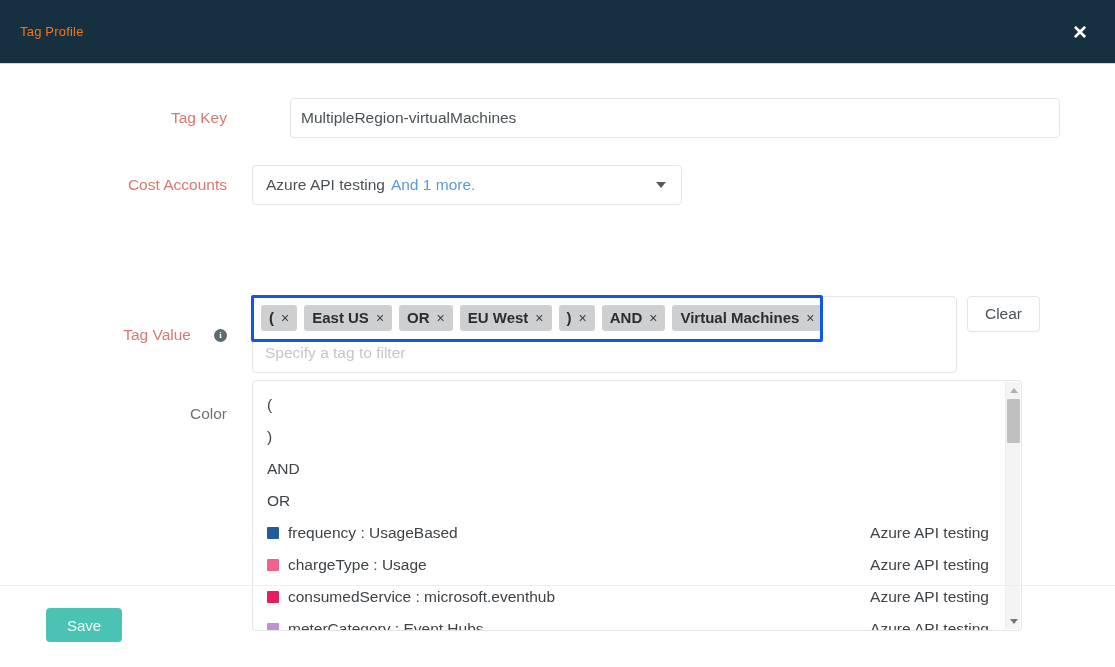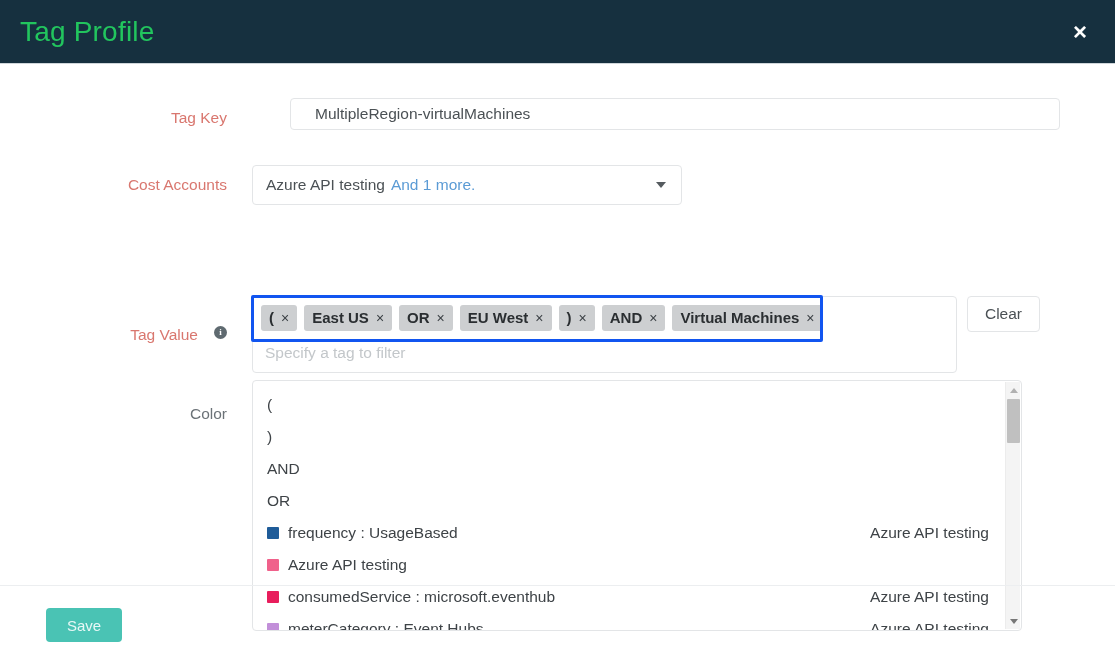--- a/index.html
+++ b/index.html
@@ -32,8 +32,8 @@
     border-bottom: 1px solid #cfd6da;
   }
   .modal-title {
-    color: #22c55e;
-    font-size: 28px;
+    color: #f97316;
+    font-size: 13px;
     font-weight: normal;
     letter-spacing: .2px;
   }

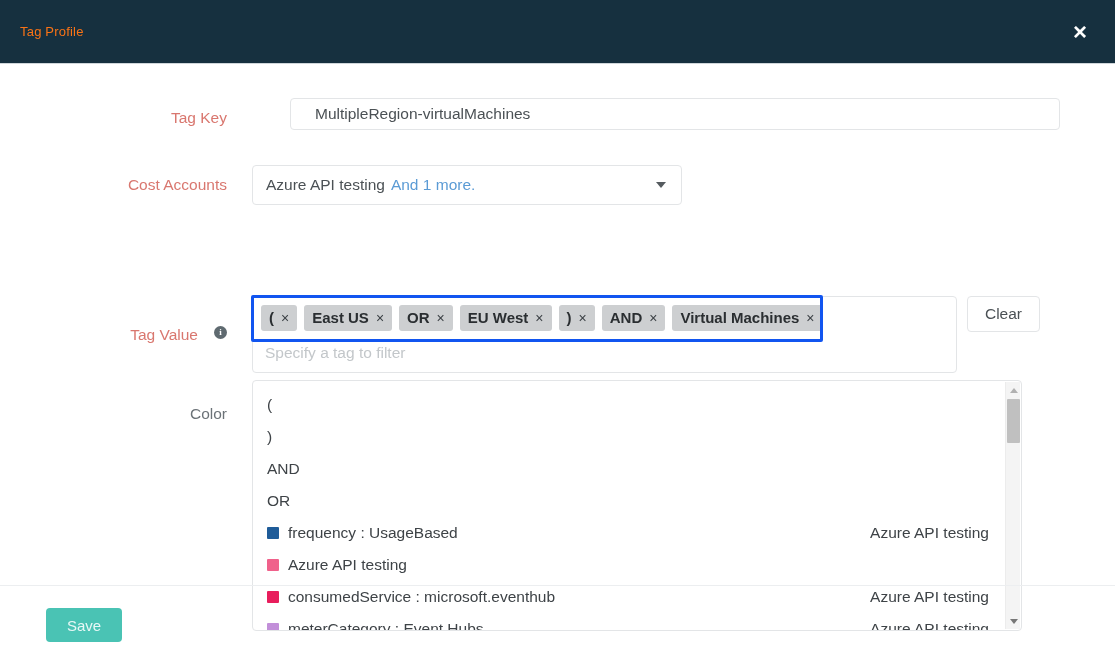--- a/index.html
+++ b/index.html
@@ -92,13 +92,13 @@
   .row-tagkey { position: absolute; top: 34px; left: 0; right: 0; gap: 38px; }
   .text-input {
     width: 770px;
-    height: 32px;
+    height: 40px;
     border: 1px solid #e3e5e7;
     border-radius: 4px;
     background: #fff;
     font-size: 15.5px;
     color: #4b5155;
-    padding: 0 24px;
+    padding: 0 10px;
     font-family: "Liberation Sans", sans-serif;
     outline: none;
   }

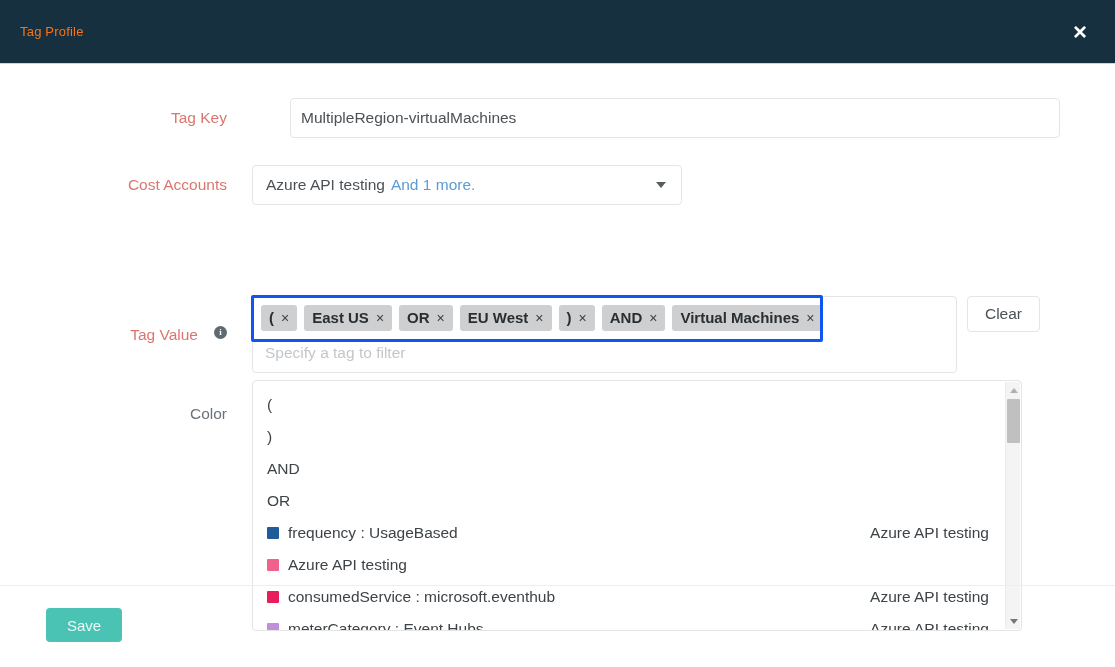--- a/index.html
+++ b/index.html
@@ -70,7 +70,7 @@
     white-space: nowrap;
   }
   .form-label.gray { color: #6b7277; }
-  .label-tagvalue { display: inline-flex; align-items: flex-start; gap: 16px; justify-content: flex-end; }
+  .label-tagvalue { display: inline-flex; align-items: center; gap: 23px; justify-content: flex-end; }
 
   .info-icon {
     display: inline-block;

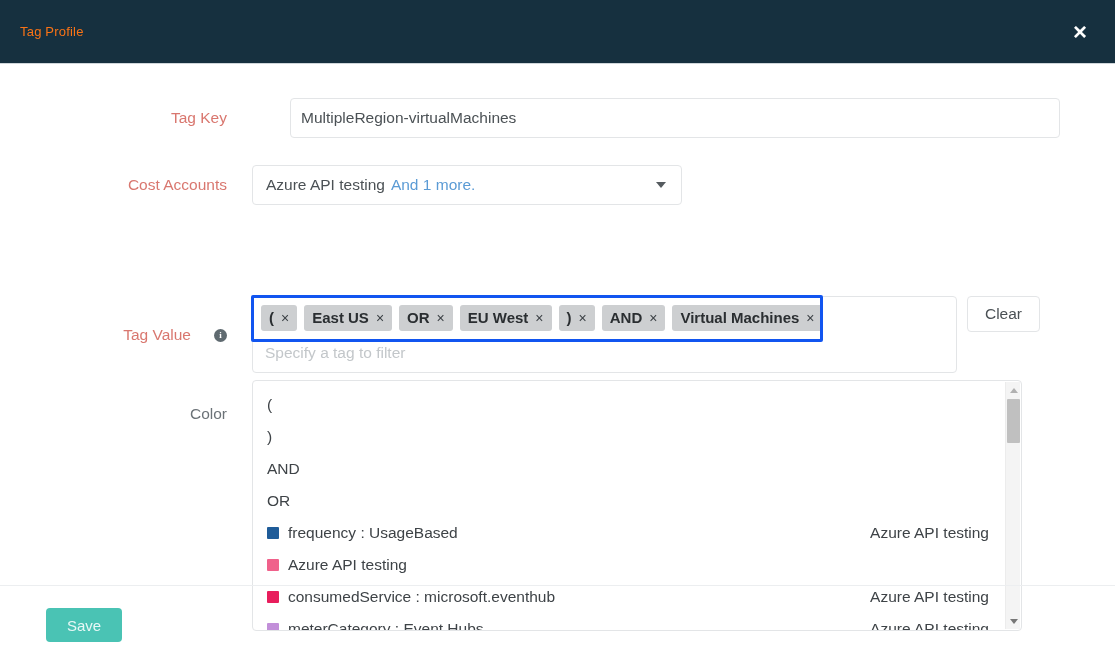--- a/index.html
+++ b/index.html
@@ -394,6 +394,7 @@
               </div>
               <div class="opt">
                 <span class="opt-swatch" style="background: rgb(240, 97, 139);"></span>
+                <span class="opt-text">chargeType : Usage</span>
                 <span class="opt-right">Azure API testing</span>
               </div>
               <div class="opt">

